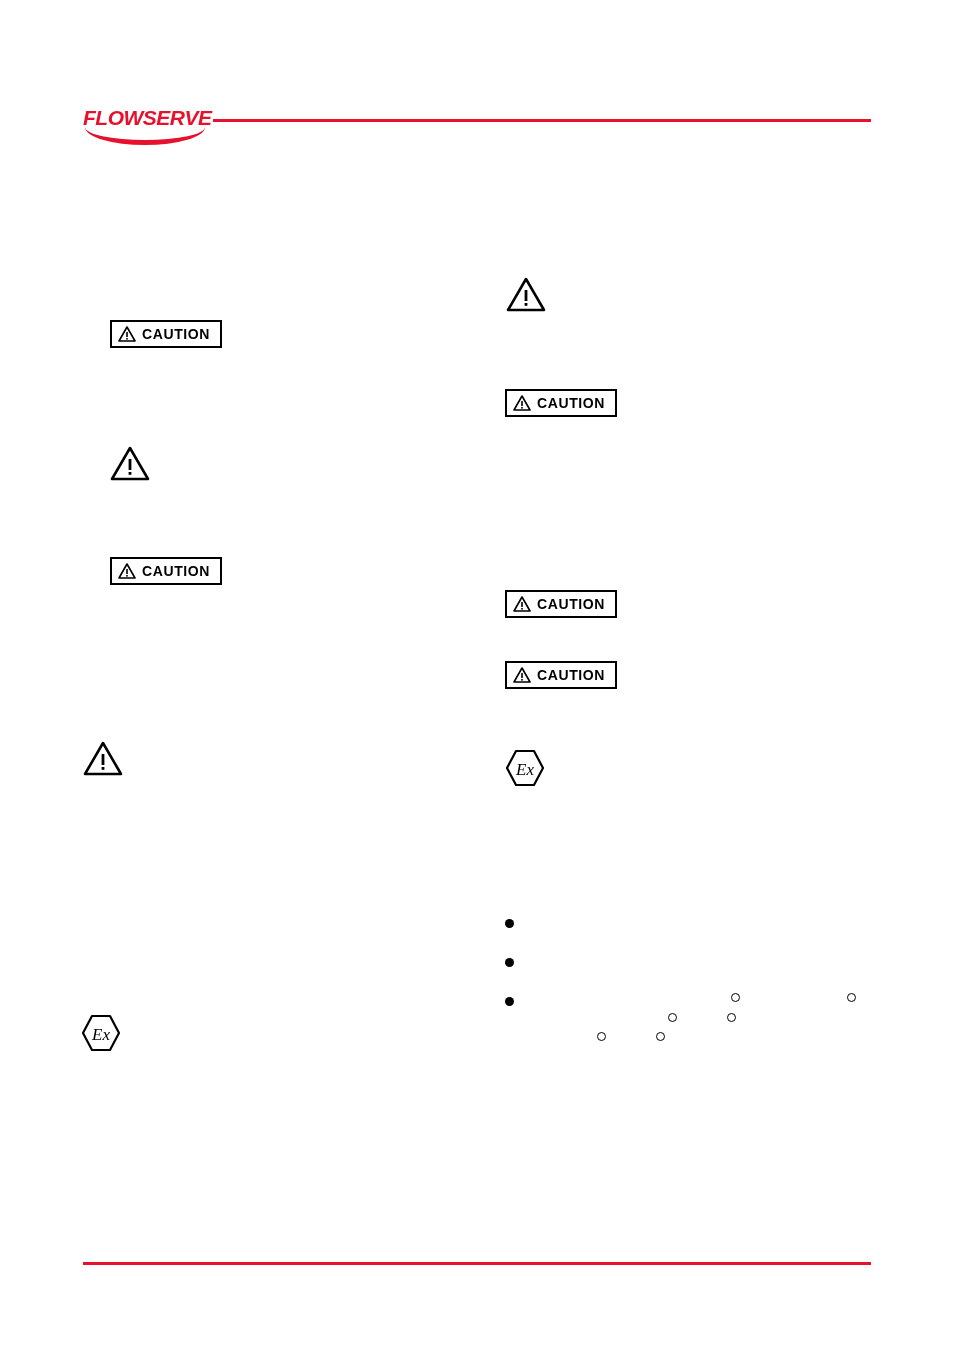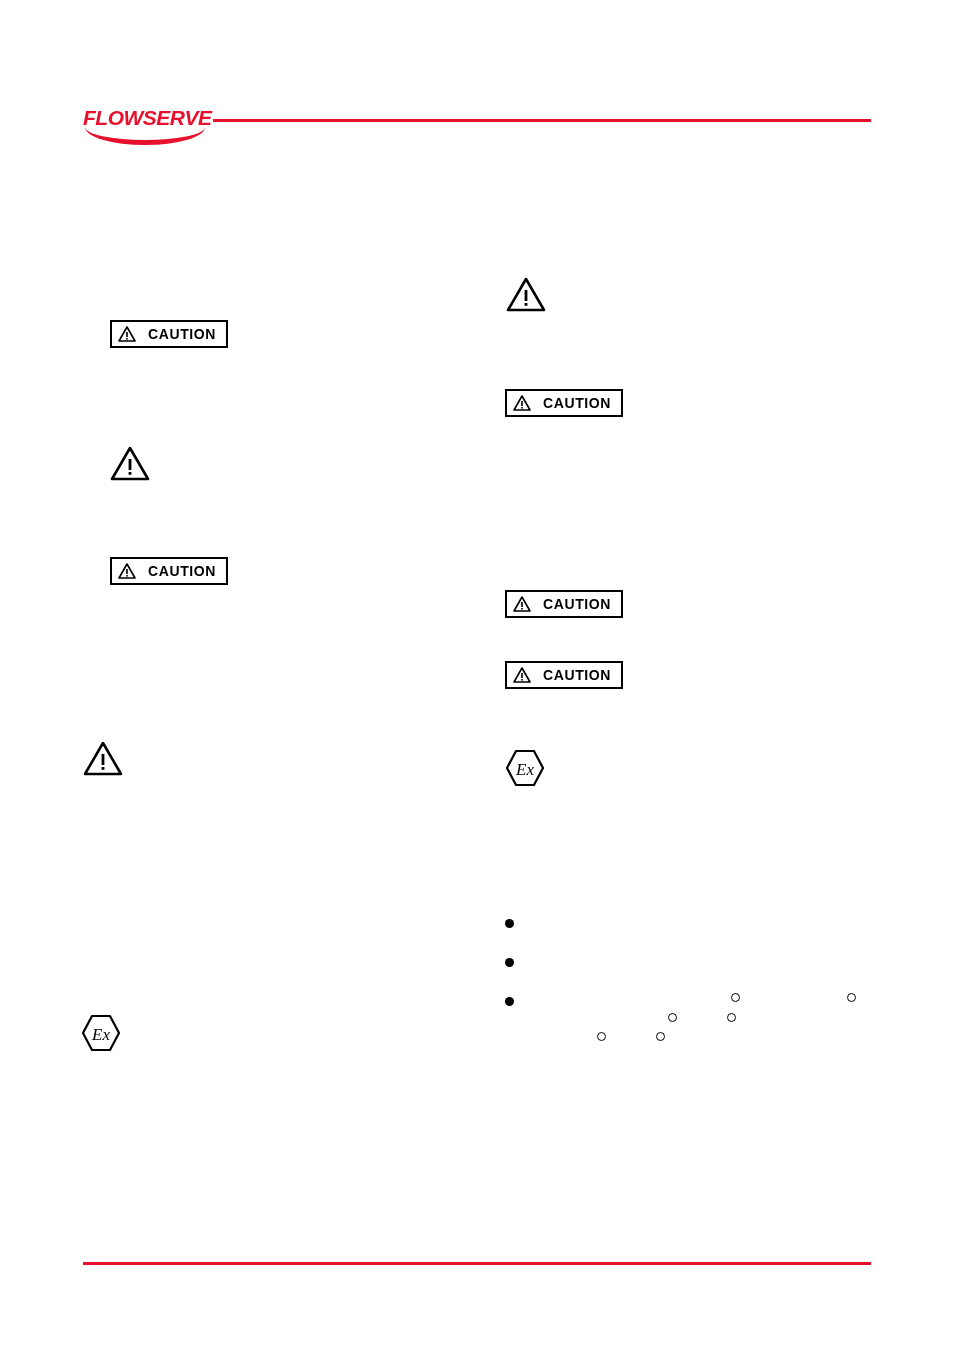--- a/index.html
+++ b/index.html
@@ -81,7 +81,7 @@
   .caution-inner {
     display: flex;
     align-items: center;
-    gap: 12px;
+    gap: 6px;
   }
   .caution-label {
     font-family: "Liberation Sans", sans-serif;

